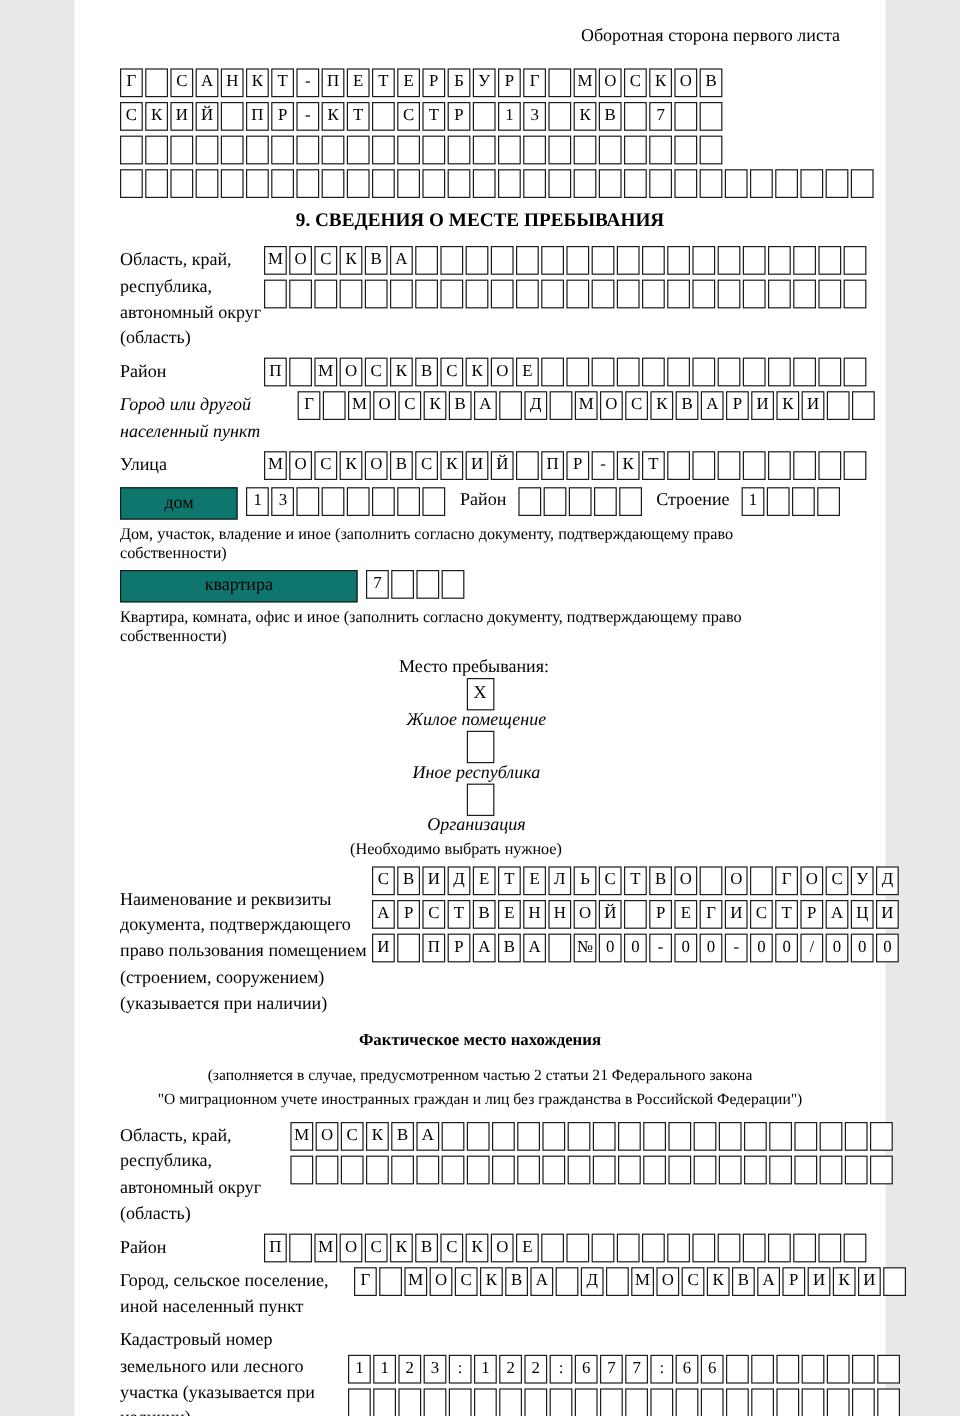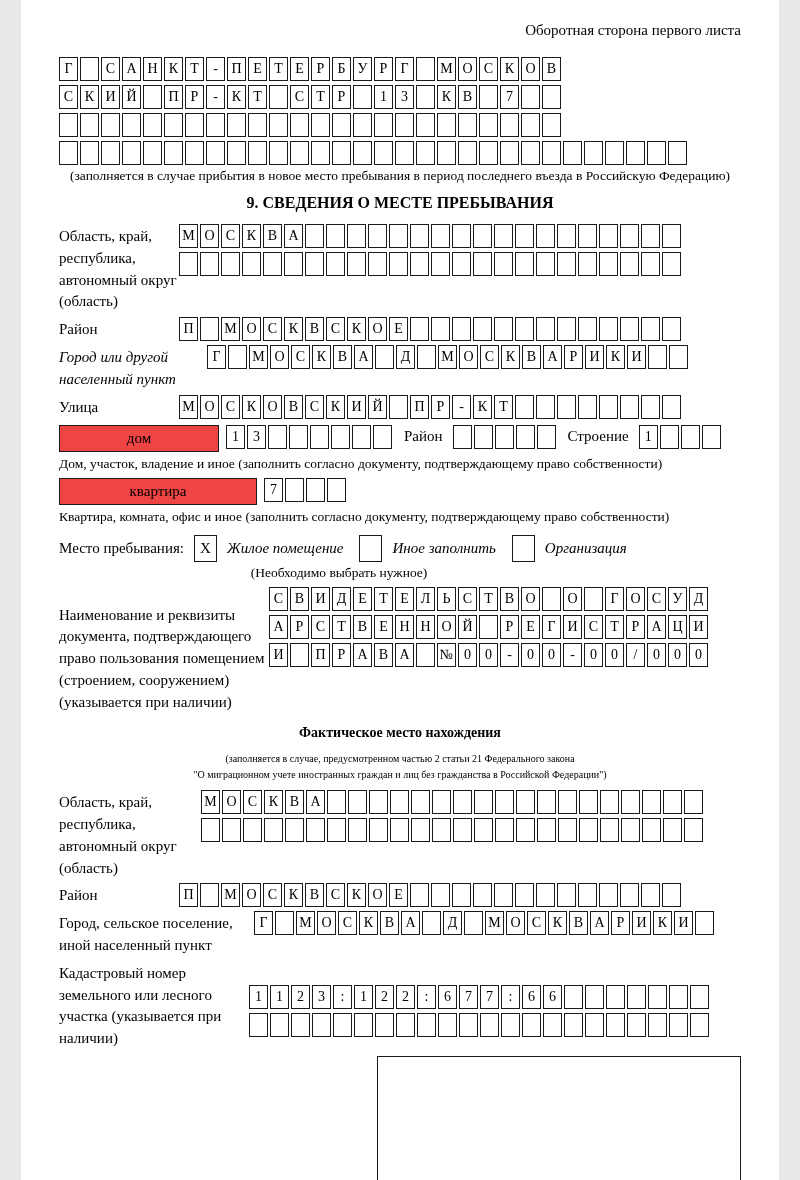--- a/index.html
+++ b/index.html
@@ -4,7 +4,7 @@
 <style>
   html,body{margin:0;padding:0;background:#e8e8e8;}
   .page{
-    width:758px;height:1180px;background:#ffffff;color:#000;
+    width:676px;height:1180px;background:#ffffff;color:#000;
     font-family:"Liberation Serif","DejaVu Serif",serif;font-size:15px;
     box-sizing:border-box;padding:22px 38px;position:relative;margin:0 auto;
   }

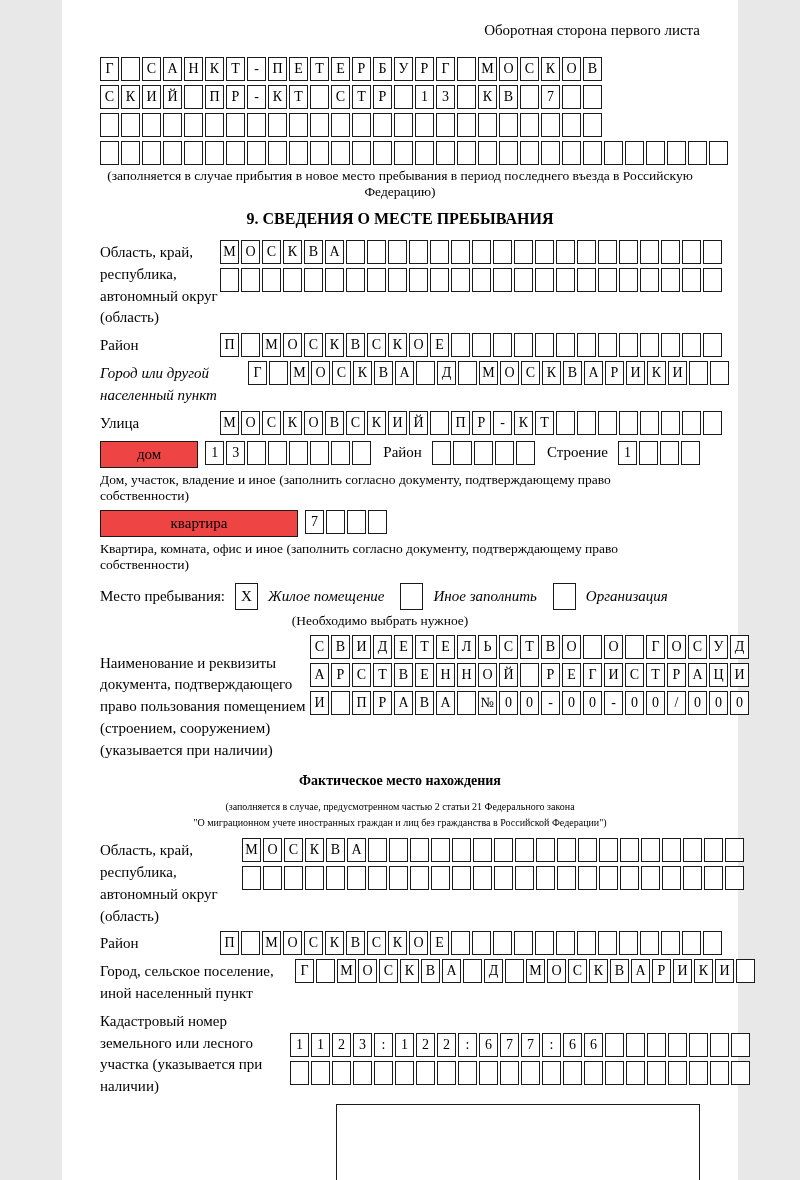--- a/index.html
+++ b/index.html
@@ -160,7 +160,6 @@
       <span class="cell"></span>
       <span class="cell"></span>
     </div>
-  <div class="hint center">(заполняется в случае прибытия в новое место пребывания в период последнего въезда в Российскую Федерацию)</div>
 
   <div class="sec-title">9. СВЕДЕНИЯ О МЕСТЕ ПРЕБЫВАНИЯ</div>
 

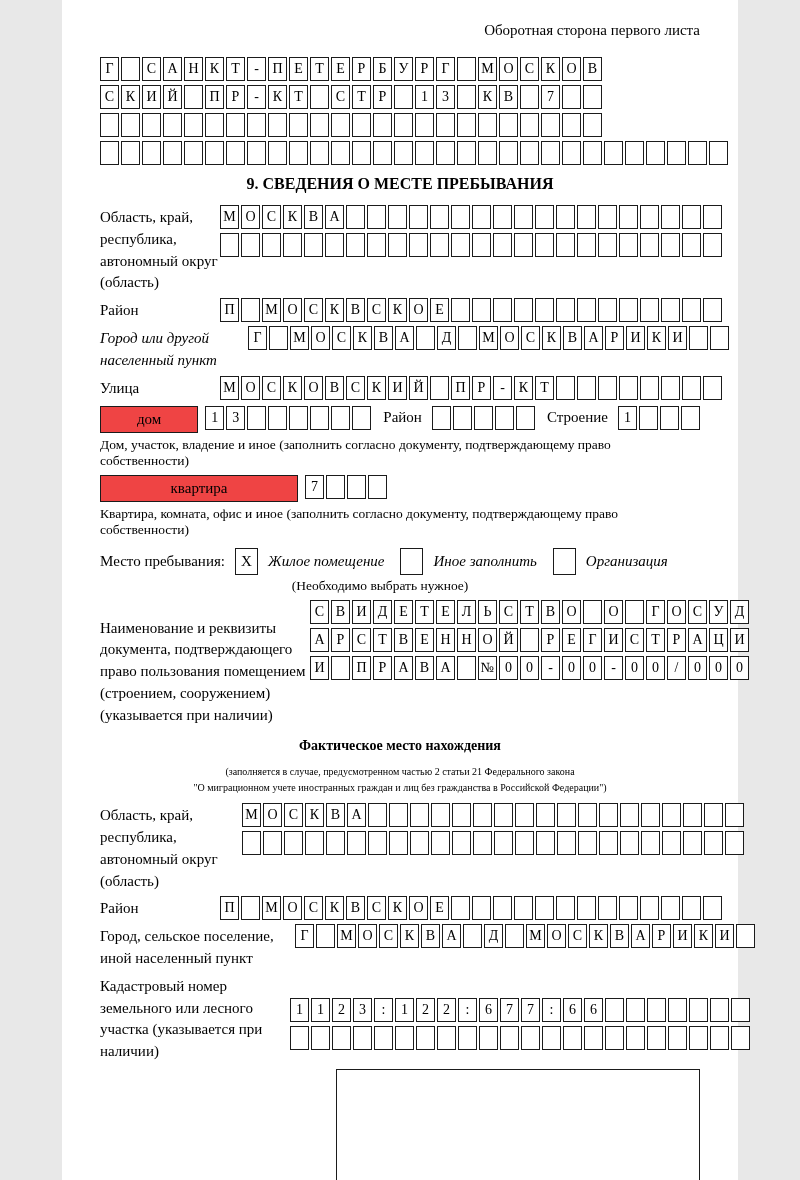--- a/index.html
+++ b/index.html
@@ -28,7 +28,7 @@
   .hint{font-size:13.5px;margin:3px 0 6px 0;}
   .center{text-align:center;}
   .sec-title{font-weight:bold;font-size:16px;text-align:center;margin:10px 0 12px 0;}
-  .wbox{border:1.6px solid #1b1b1b;height:27px;display:flex;align-items:center;justify-content:center;box-sizing:border-box;background:#ef4444;}
+  .wbox{border:1.6px solid #1b1b1b;height:27px;display:flex;align-items:center;justify-content:center;box-sizing:border-box;background:#0f766e;}
   .inline-lbl{padding:3px 10px 0 12px;white-space:nowrap;}
   .cb{flex:0 0 auto;width:23px;height:27px;border:1.6px solid #1b1b1b;display:flex;align-items:center;justify-content:center;font-size:15px;box-sizing:border-box;background:#fff;}
   .stayrow{display:flex;align-items:center;gap:0;margin-top:10px;margin-bottom:2px;}

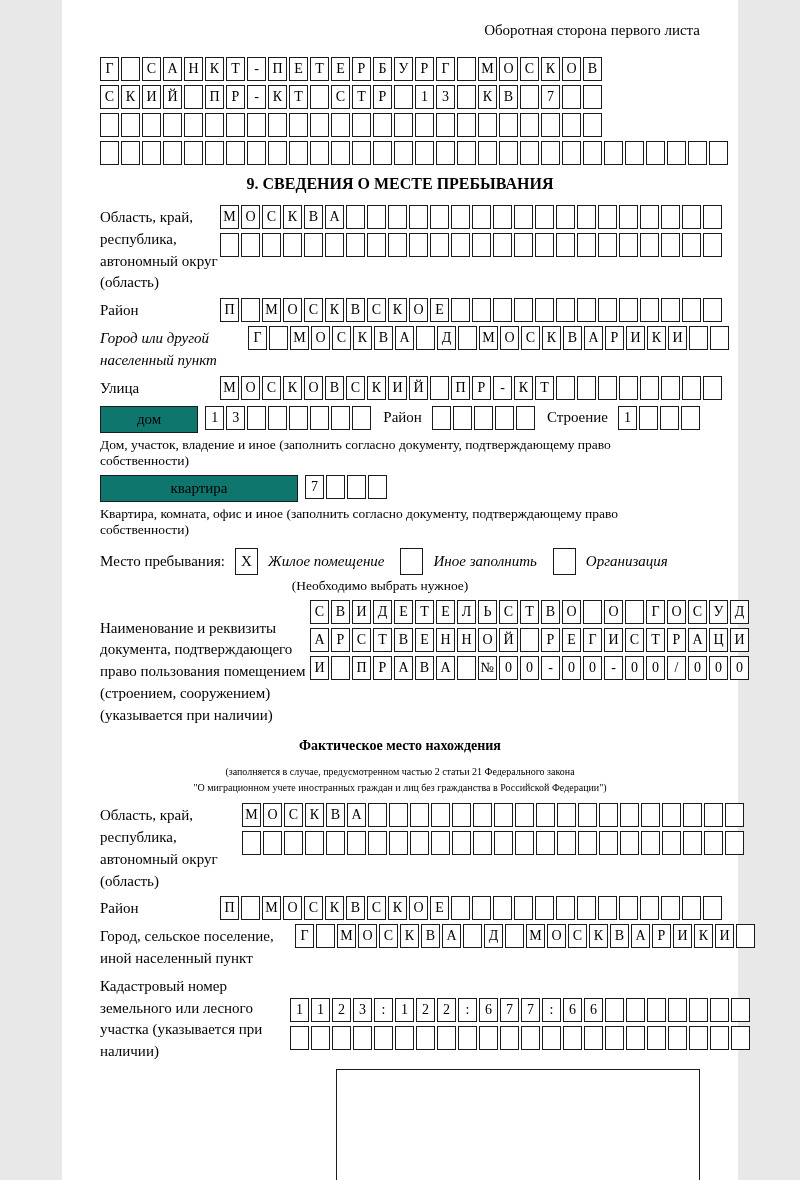--- a/index.html
+++ b/index.html
@@ -31,7 +31,7 @@
   .wbox{border:1.6px solid #1b1b1b;height:27px;display:flex;align-items:center;justify-content:center;box-sizing:border-box;background:#0f766e;}
   .inline-lbl{padding:3px 10px 0 12px;white-space:nowrap;}
   .cb{flex:0 0 auto;width:23px;height:27px;border:1.6px solid #1b1b1b;display:flex;align-items:center;justify-content:center;font-size:15px;box-sizing:border-box;background:#fff;}
-  .stayrow{display:flex;align-items:center;gap:0;margin-top:10px;margin-bottom:2px;}
+  .stayrow{display:flex;align-items:center;gap:0;margin-top:10px;margin-bottom:2px;flex-direction:column;}
   .stay-lbl{margin-right:10px;}
   .opt-name{margin:0 16px 0 10px;font-style:italic;}
   .notes{font-size:10px;text-align:center;line-height:1.55;margin-bottom:8px;}

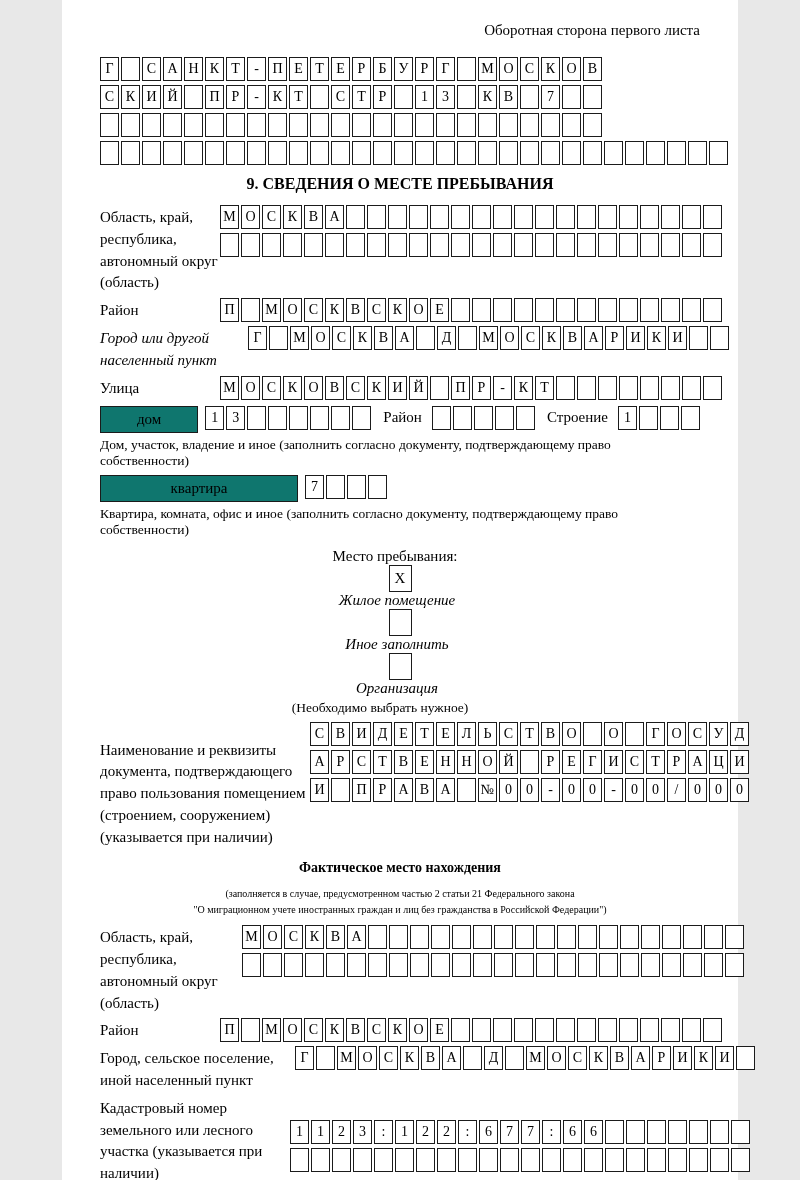--- a/index.html
+++ b/index.html
@@ -356,7 +356,7 @@
     <span class="cb">X</span>
     <span class="opt-name">Жилое помещение</span>
     <span class="cb"></span>
-    <span class="opt-name">Иное заполнить</span>
+    <span class="opt-name">Иное республика</span>
     <span class="cb"></span>
     <span class="opt-name">Организация</span>
   </div>

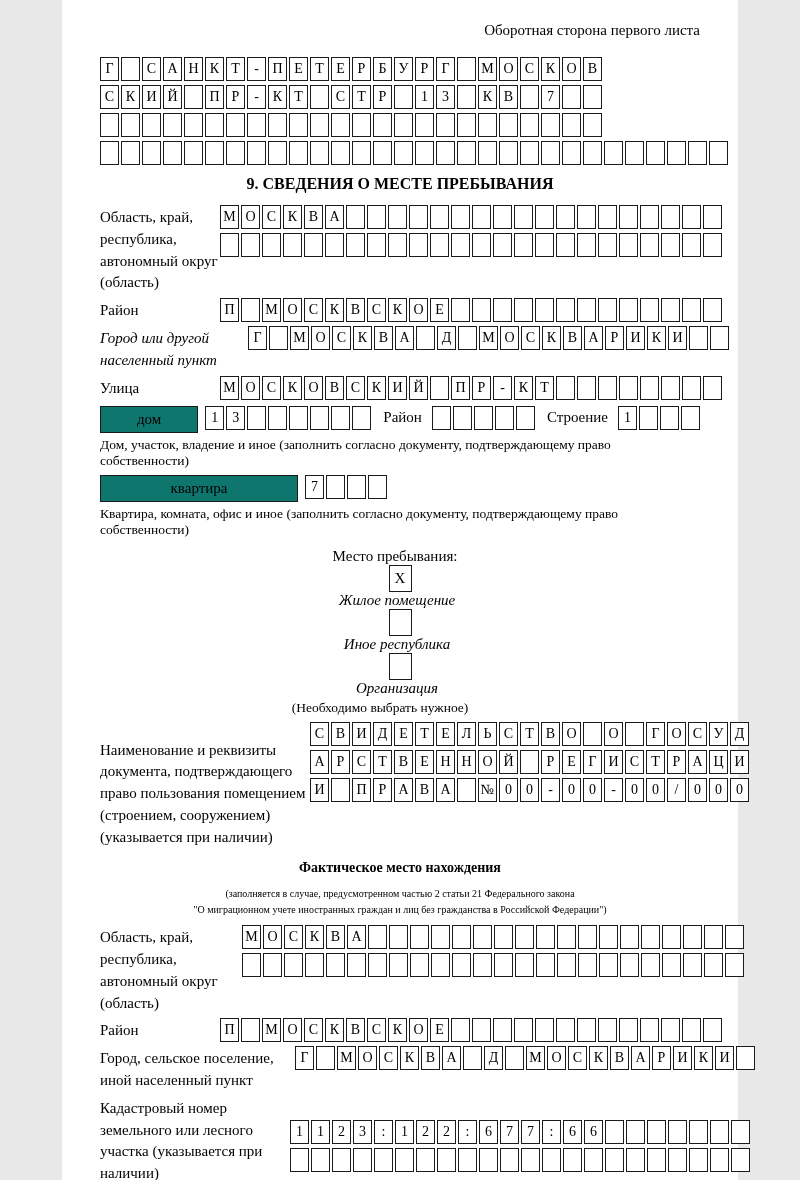--- a/index.html
+++ b/index.html
@@ -34,7 +34,7 @@
   .stayrow{display:flex;align-items:center;gap:0;margin-top:10px;margin-bottom:2px;flex-direction:column;}
   .stay-lbl{margin-right:10px;}
   .opt-name{margin:0 16px 0 10px;font-style:italic;}
-  .notes{font-size:10px;text-align:center;line-height:1.55;margin-bottom:8px;}
+  .notes{font-size:13px;text-align:center;line-height:1.55;margin-bottom:8px;}
   .fact-title{font-weight:bold;font-size:14px;text-align:center;margin:12px 0 10px 0;}
   .stamp-box{width:364px;height:176px;border:1.6px solid #1b1b1b;margin-left:auto;margin-top:6px;box-sizing:border-box;background:#fff;}
   .mt6{margin-top:6px;}

